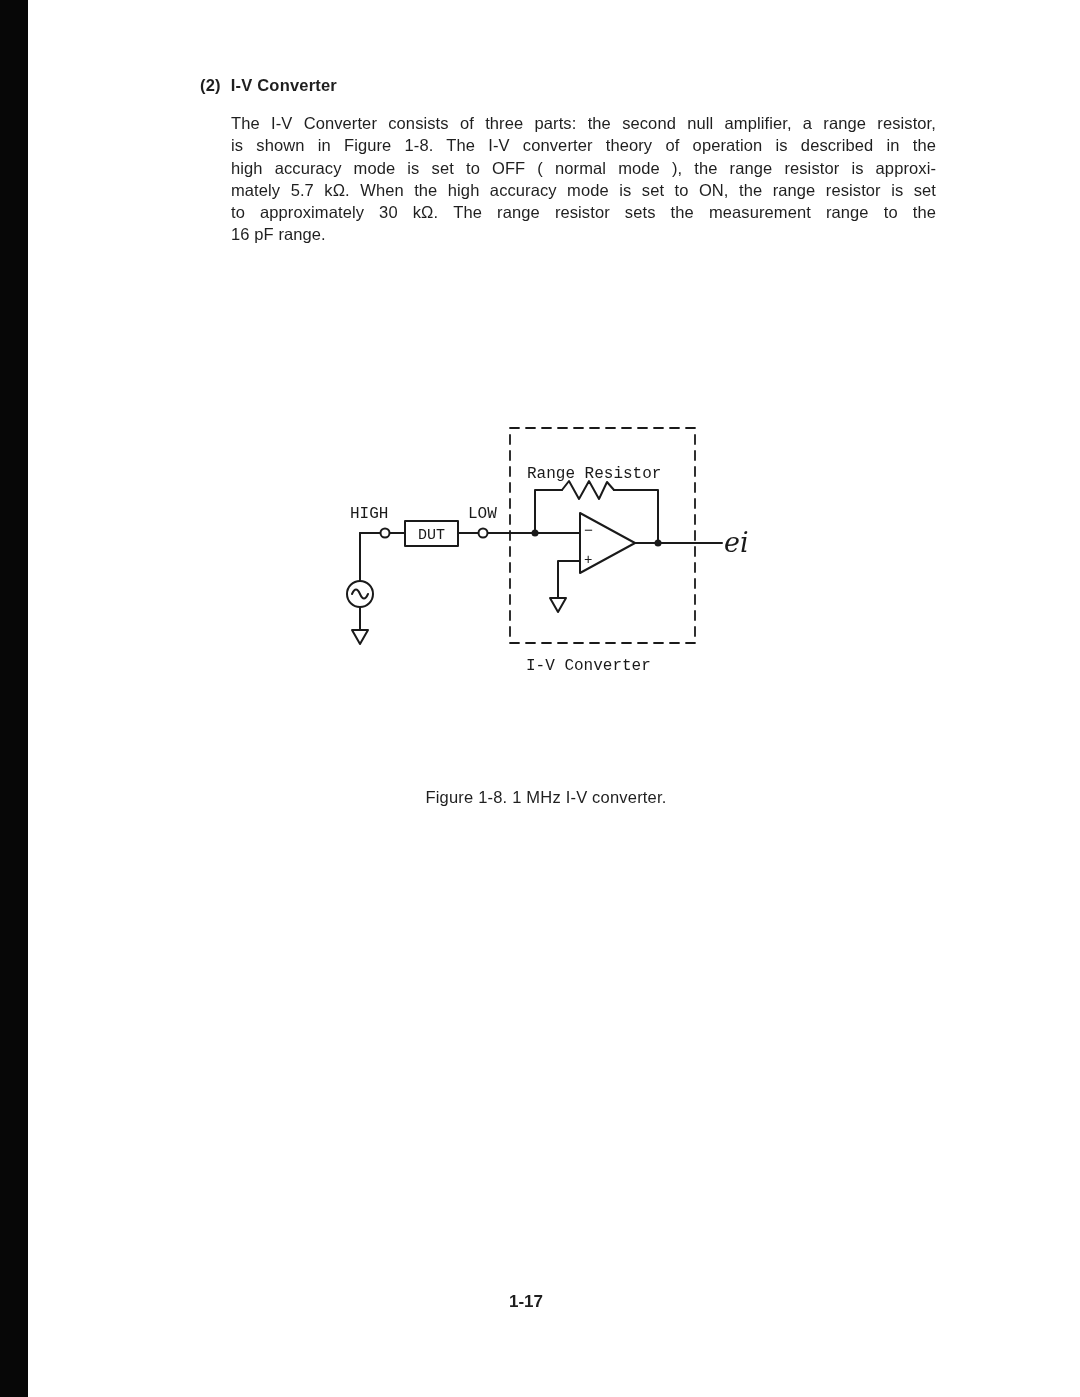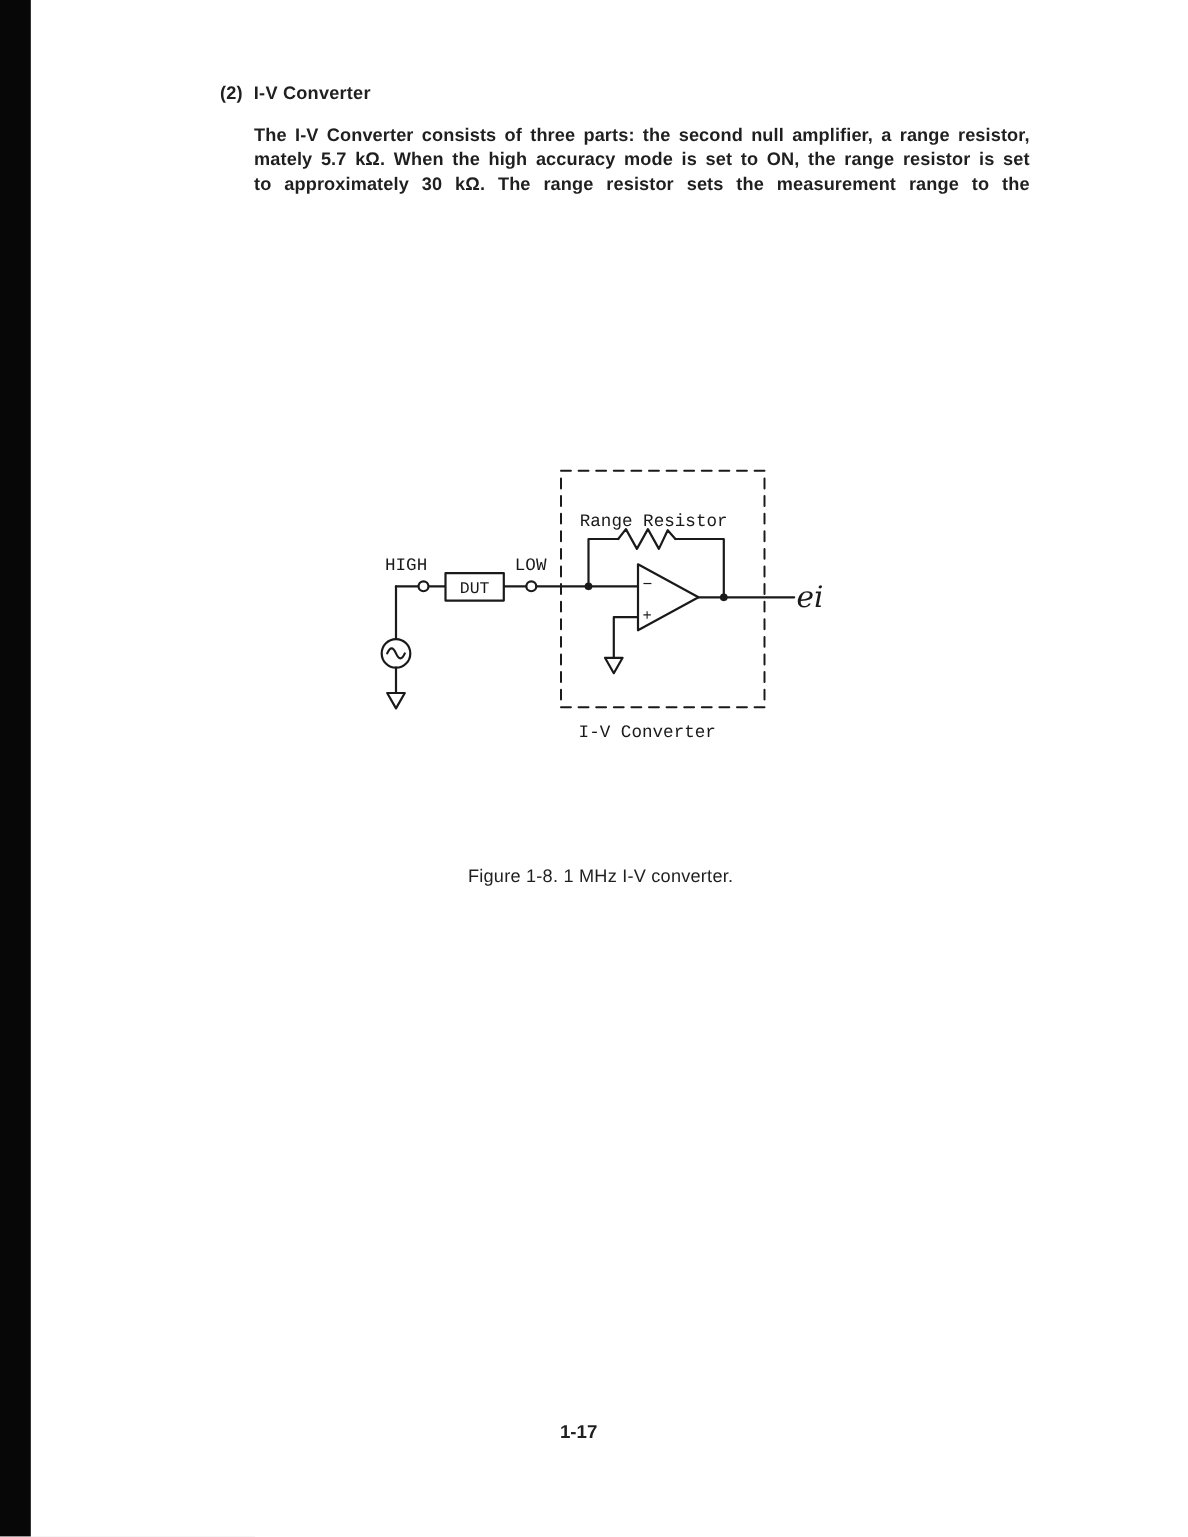--- a/index.html
+++ b/index.html
@@ -47,7 +47,6 @@
     text-align: justify;
     text-align-last: justify;
     white-space: normal;
-    font-weight: bold;
   }
   .body-text .line.last {
     text-align: left;

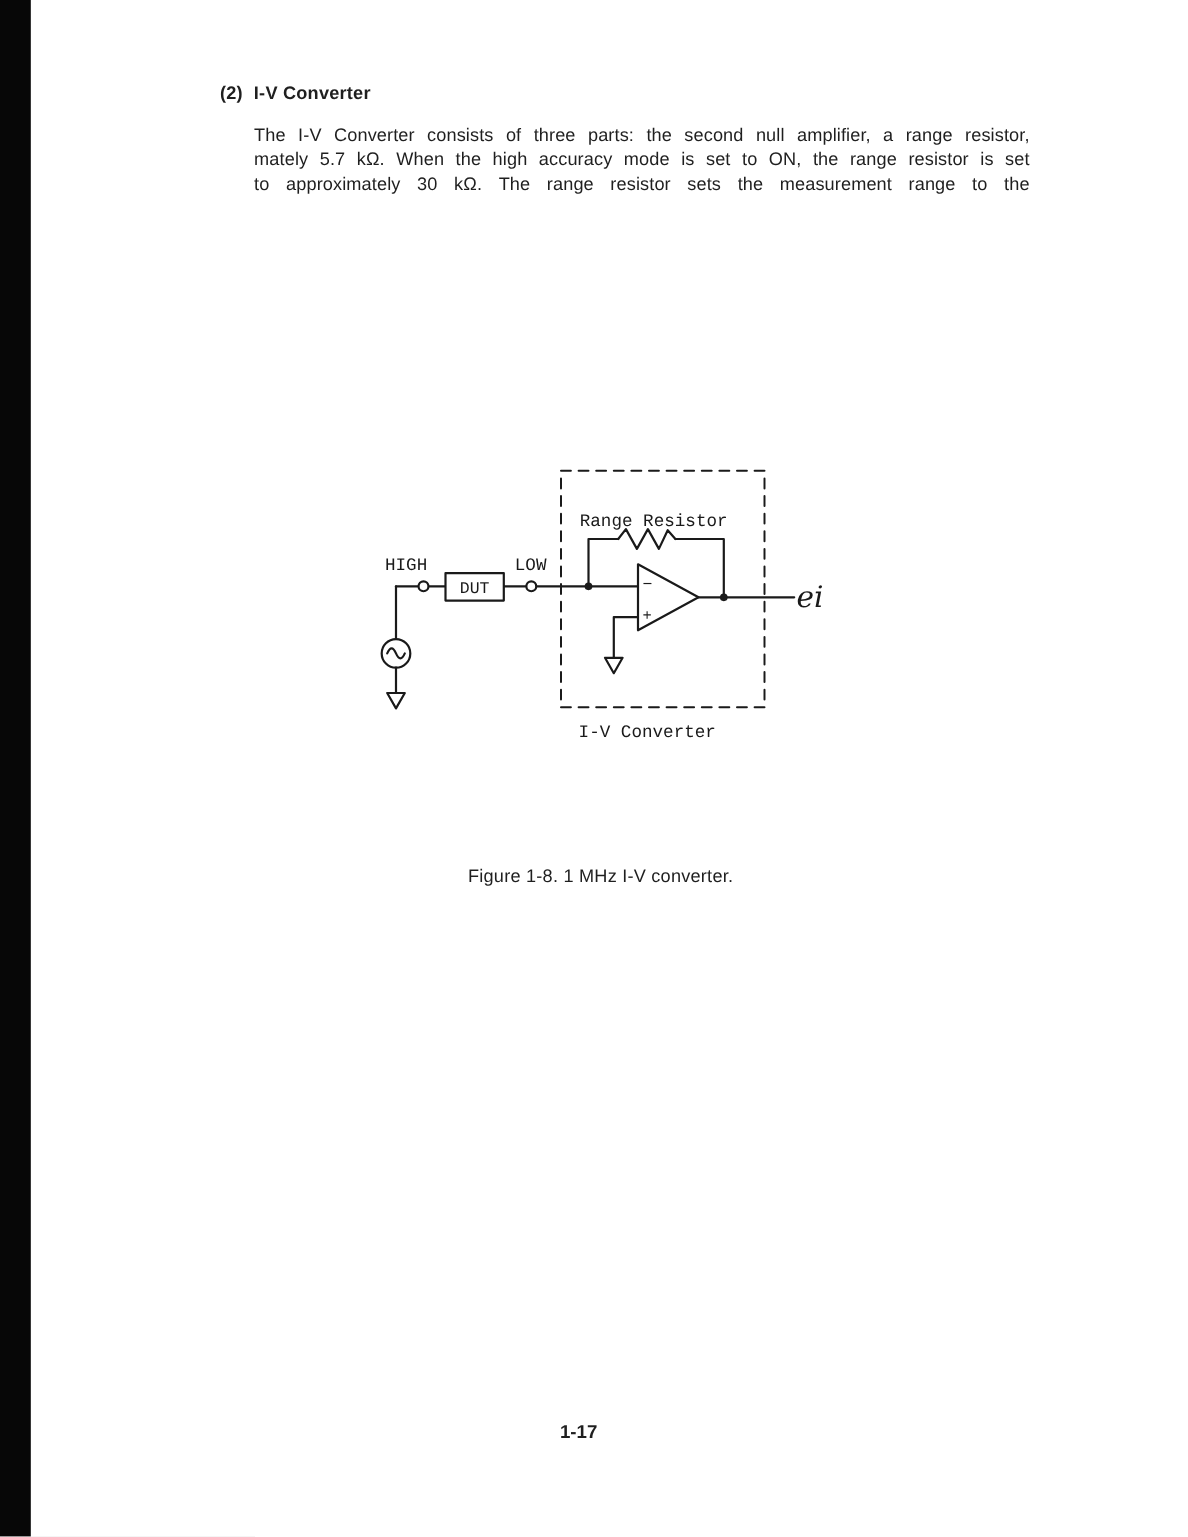--- a/index.html
+++ b/index.html
@@ -92,6 +92,7 @@
 
   <div class="body-text">
     <div class="line">The I-V Converter consists of three parts: the second null amplifier, a range resistor,</div>
+    <div class="line">is shown in Figure 1-8.  The I-V converter theory of operation is described in the</div>
     <div class="line">mately 5.7 kΩ.  When the high accuracy mode is set to ON, the range resistor is set</div>
     <div class="line">to approximately 30 kΩ.  The range resistor sets the measurement range to the</div>
   </div>

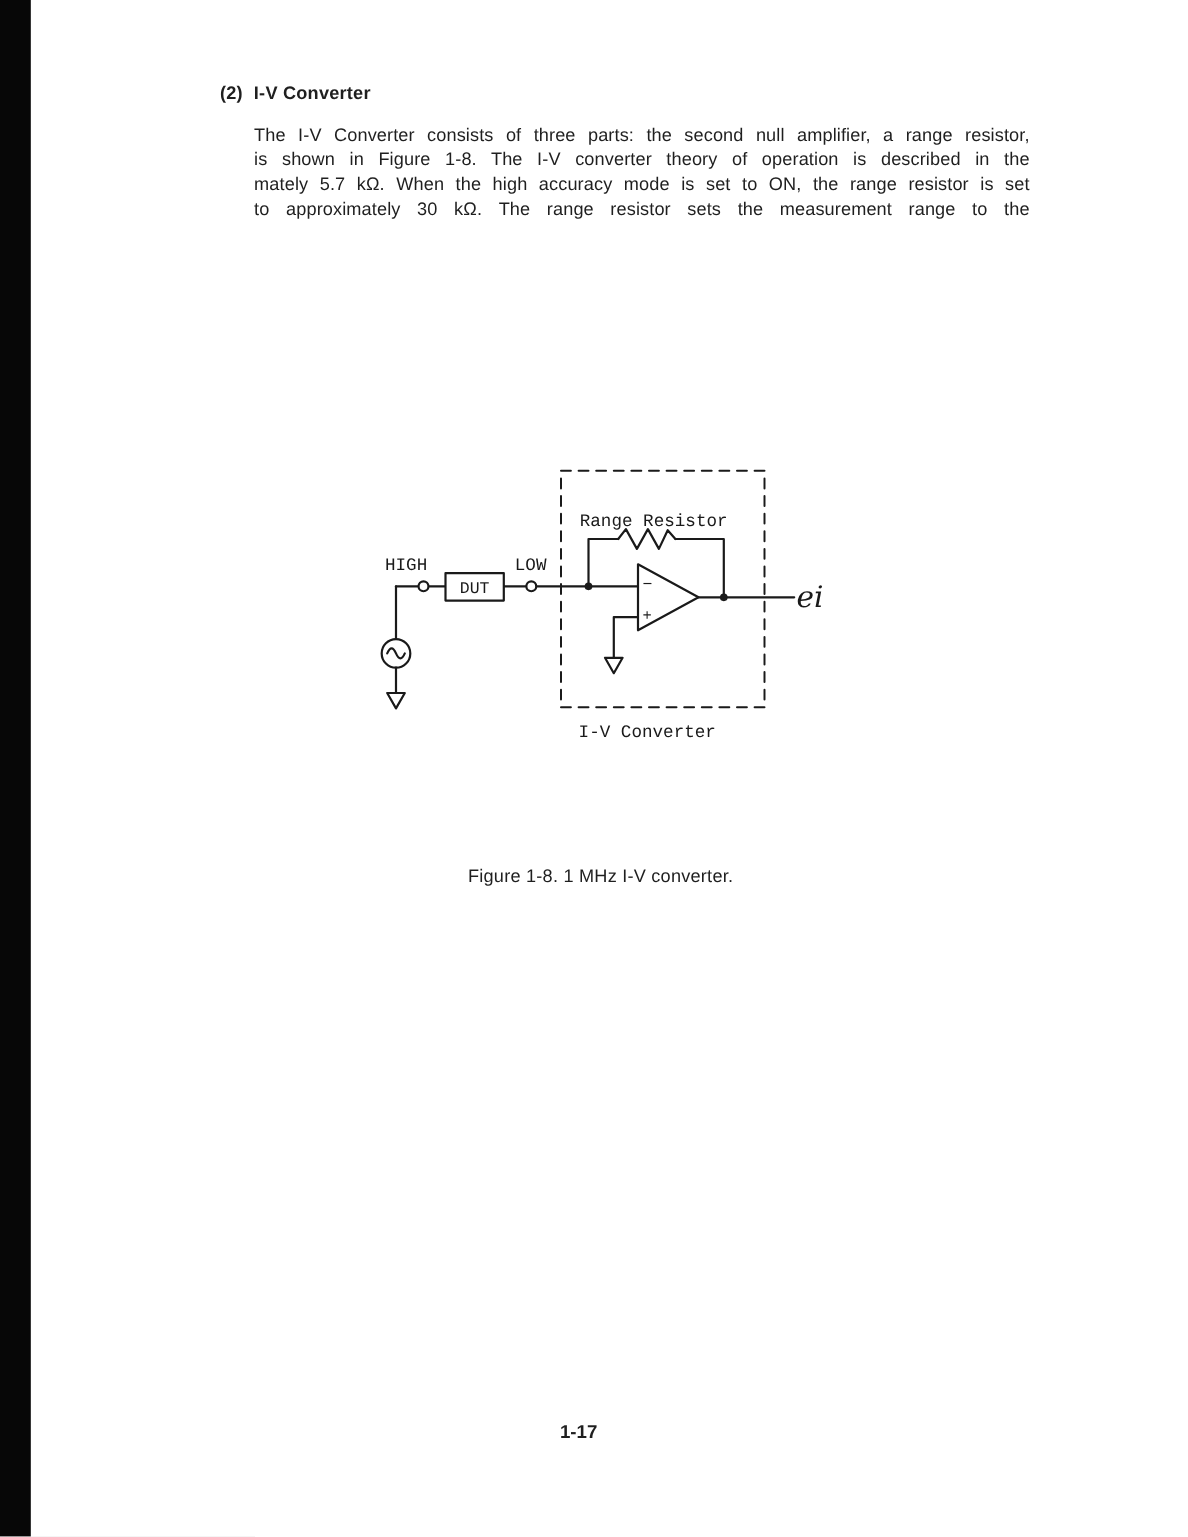--- a/index.html
+++ b/index.html
@@ -93,6 +93,7 @@
   <div class="body-text">
     <div class="line">The I-V Converter consists of three parts: the second null amplifier, a range resistor,</div>
     <div class="line">is shown in Figure 1-8.  The I-V converter theory of operation is described in the</div>
+    <div class="line">high accuracy mode is set to OFF ( normal mode ), the range resistor is approxi-</div>
     <div class="line">mately 5.7 kΩ.  When the high accuracy mode is set to ON, the range resistor is set</div>
     <div class="line">to approximately 30 kΩ.  The range resistor sets the measurement range to the</div>
   </div>

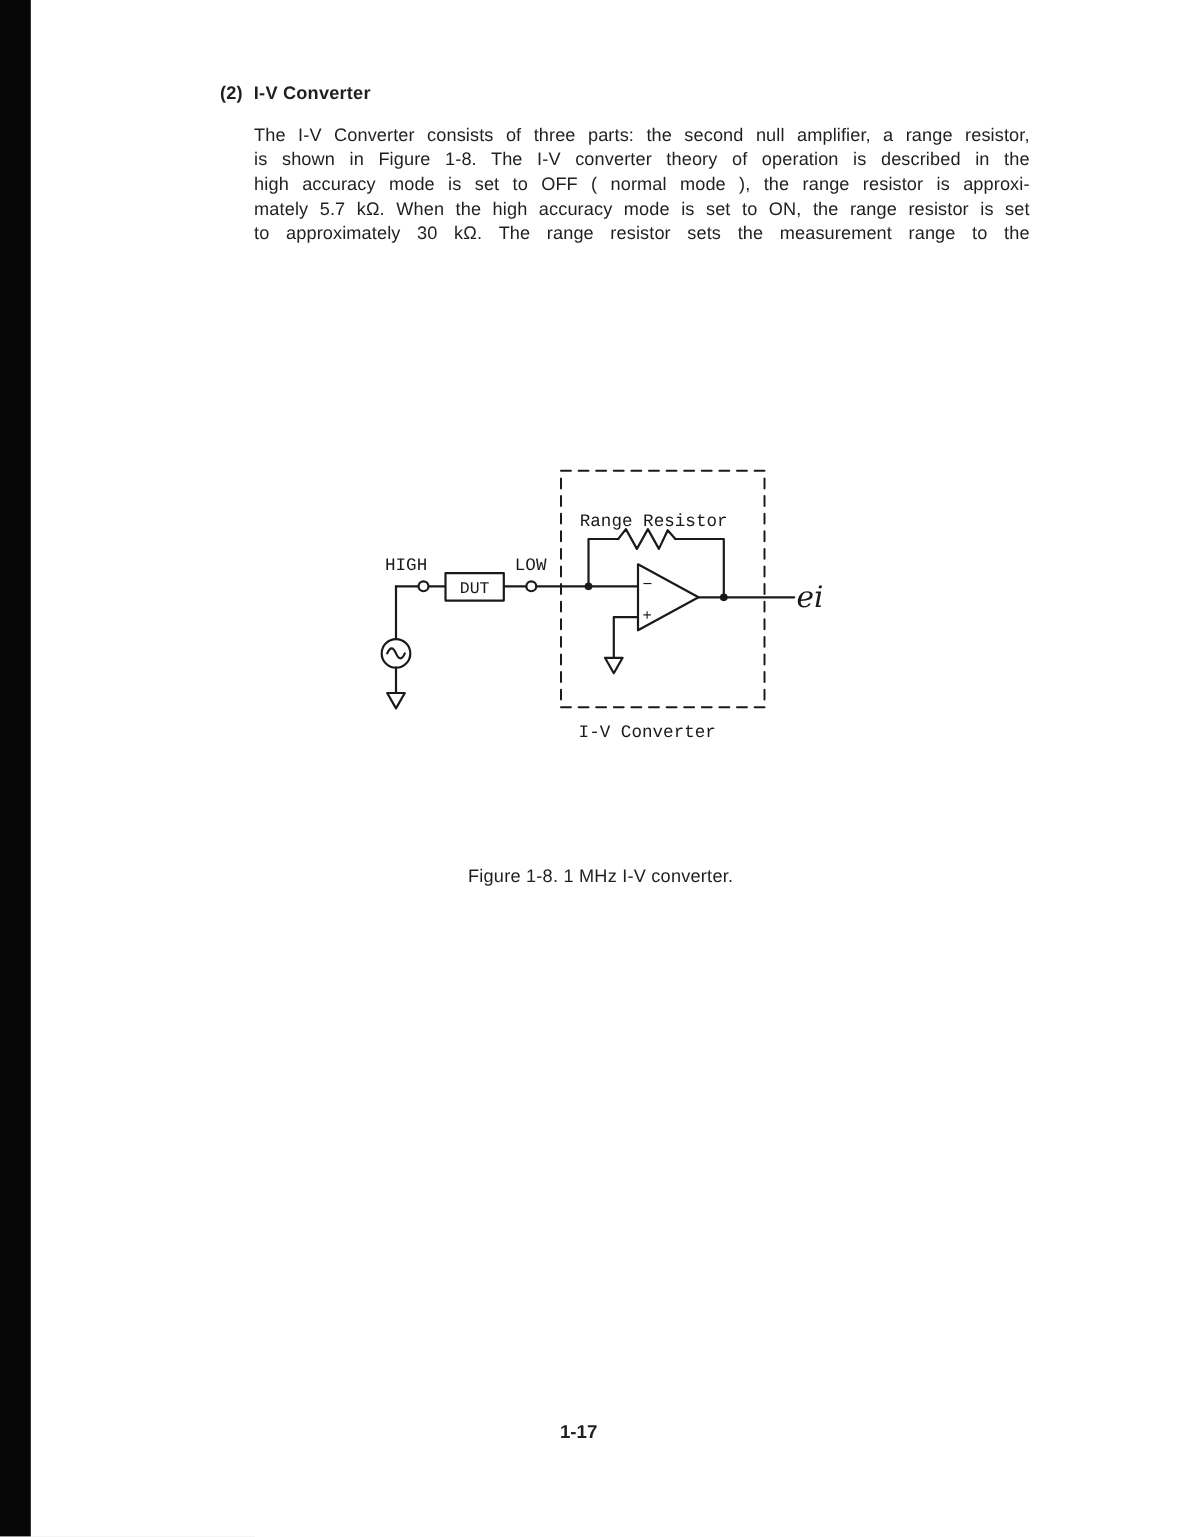--- a/index.html
+++ b/index.html
@@ -96,6 +96,7 @@
     <div class="line">high accuracy mode is set to OFF ( normal mode ), the range resistor is approxi-</div>
     <div class="line">mately 5.7 kΩ.  When the high accuracy mode is set to ON, the range resistor is set</div>
     <div class="line">to approximately 30 kΩ.  The range resistor sets the measurement range to the</div>
+    <div class="line last">16 pF range.</div>
   </div>
 
   <svg class="diagram" viewBox="0 0 440 270">

